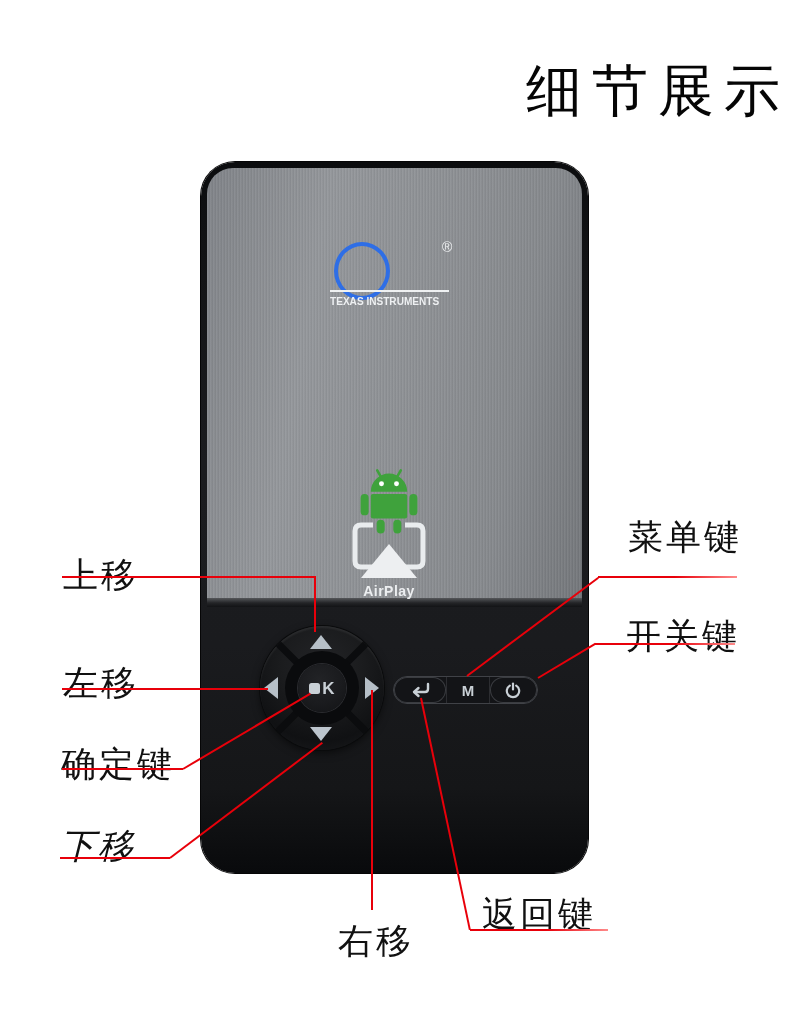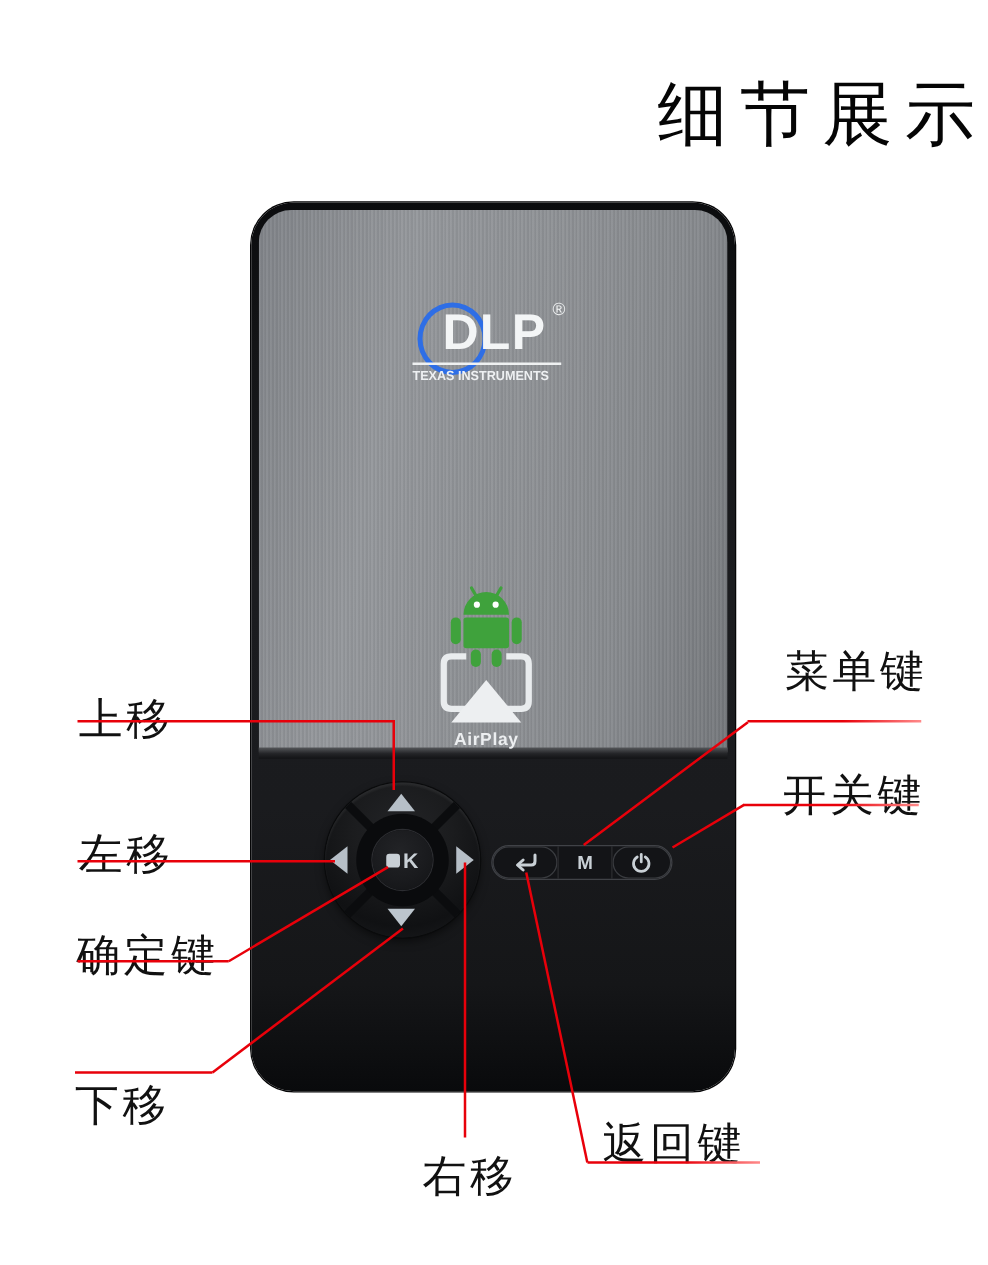--- a/index.html
+++ b/index.html
@@ -117,7 +117,6 @@
 
   <div class="dlp">
     <div class="dlp-circle"></div>
-    <div class="dlp-text">DLP</div>
     <div class="dlp-reg">®</div>
     <div class="dlp-line"></div>
     <div class="dlp-sub">TEXAS INSTRUMENTS</div>

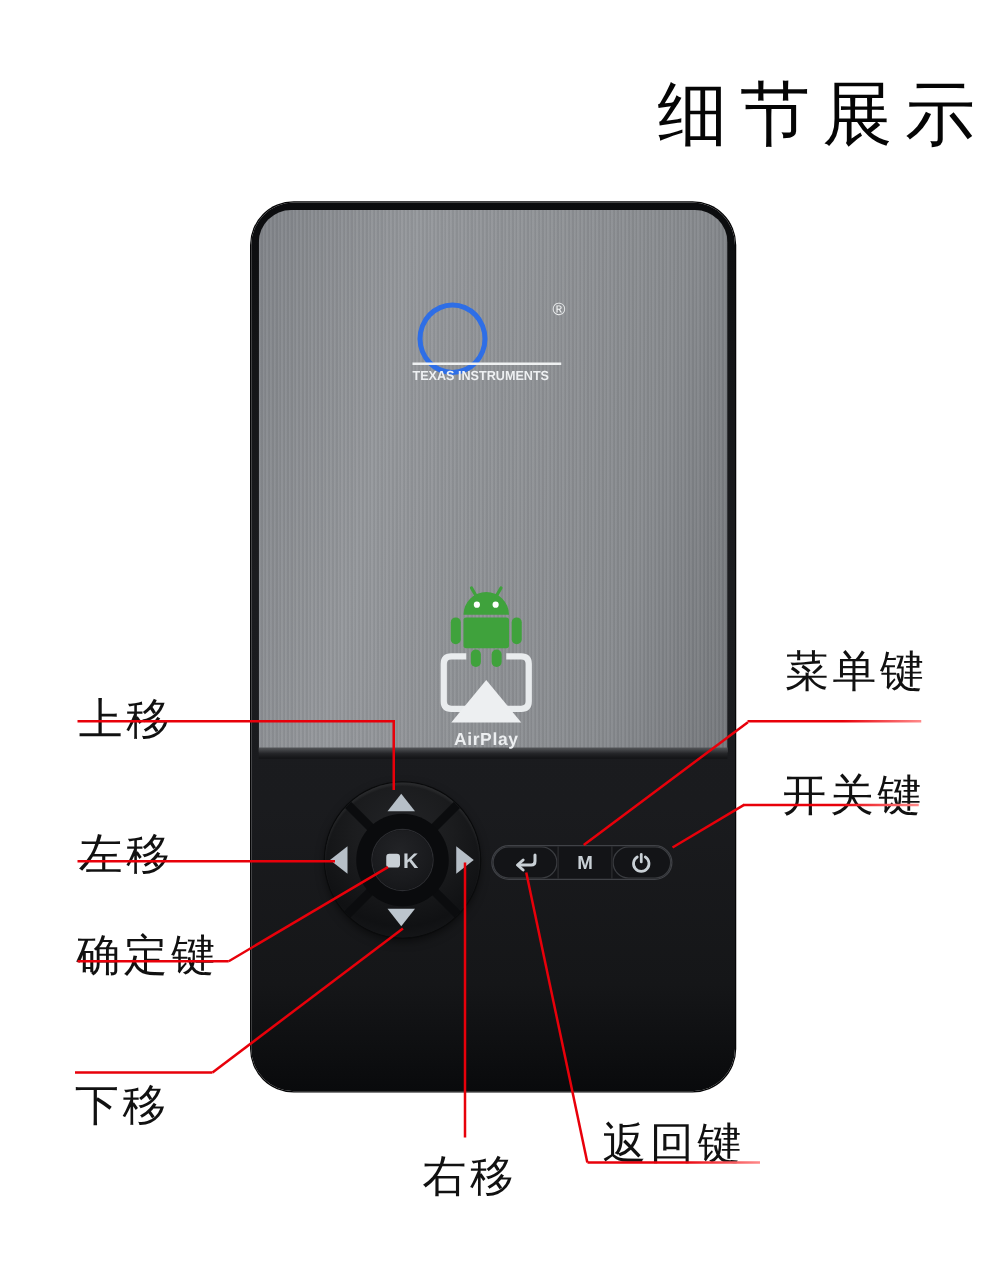--- a/index.html
+++ b/index.html
@@ -181,7 +181,7 @@
 <div class="label" style="left:63px;top:538px;">上移</div>
 <div class="label" style="left:63px;top:646px;">左移</div>
 <div class="label" style="left:61px;top:727px;">确定键</div>
-<div class="label" style="left:60px;top:847px;">下移</div>
+<div class="label" style="left:60px;top:809px;font-style:italic;">下移</div>
 <div class="label" style="left:628px;top:500px;">菜单键</div>
 <div class="label" style="left:626px;top:599px;">开关键</div>
 <div class="label" style="left:338px;top:907px;font-family:Liberation Mono, monospace;">右移</div>

